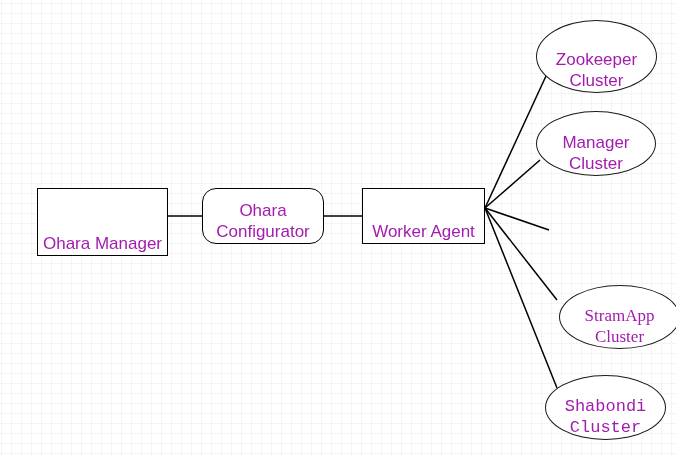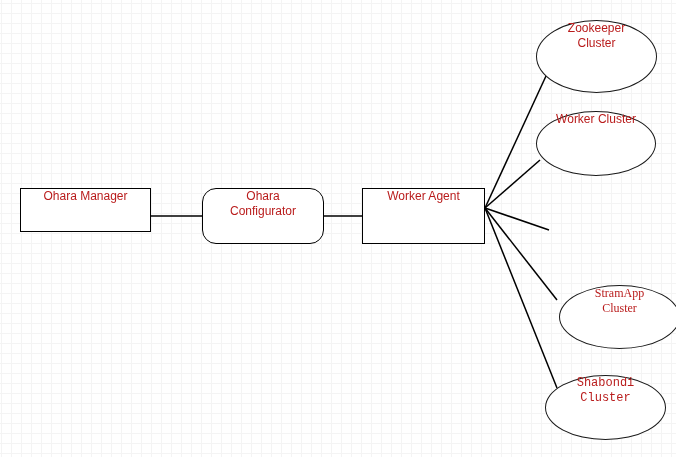--- a/index.html
+++ b/index.html
@@ -40,12 +40,12 @@
   .node {
     position: absolute;
     display: flex;
-    align-items: flex-start;
+    align-items: flex-end;
     justify-content: center;
     text-align: center;
-    color: #b91c1c;
+    color: #a21caf;
     font-family: "Liberation Sans", sans-serif;
-    font-size: 12px;
+    font-size: 17px;
     line-height: 1.28;
     box-sizing: border-box;
     background: #ffffff;

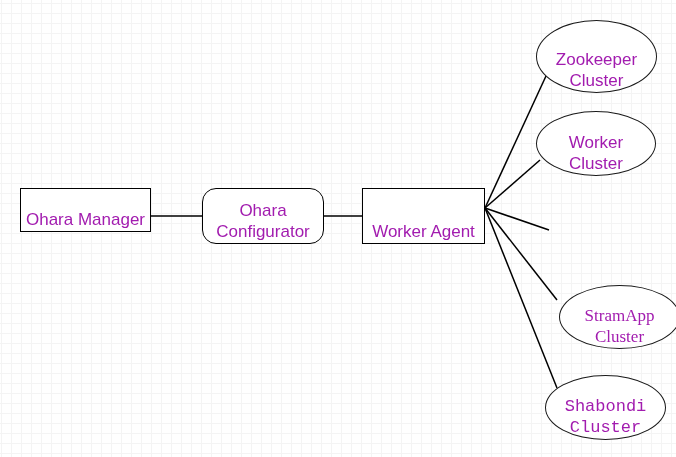--- a/index.html
+++ b/index.html
@@ -98,7 +98,7 @@
   </div>
 
   <div class="node ellipse" style="left: 536px; top: 111px; width: 120px; height: 65px;">
-    <span class="label">Worker Cluster</span>
+    <span class="label">Manager Cluster</span>
   </div>
 
 

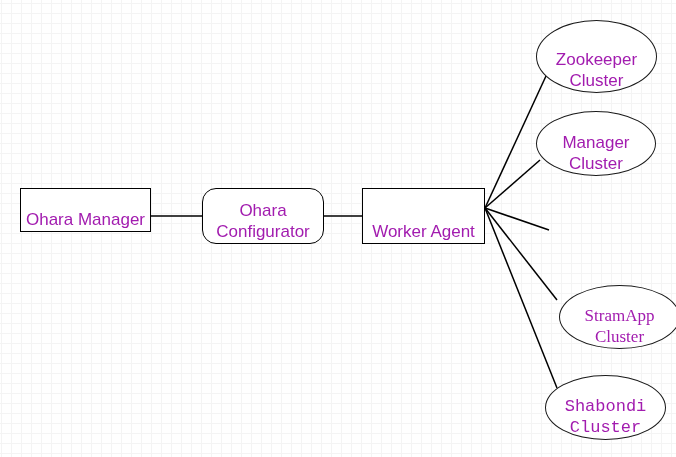--- a/index.html
+++ b/index.html
@@ -79,7 +79,7 @@
       </g>
   </svg>
 
-  <div class="node box" style="left: 20px; top: 188px; width: 131px; height: 44px;">
+  <div class="node box" style="left: 37px; top: 188px; width: 131px; height: 68px;">
     <span class="label">Ohara Manager</span>
   </div>
 

